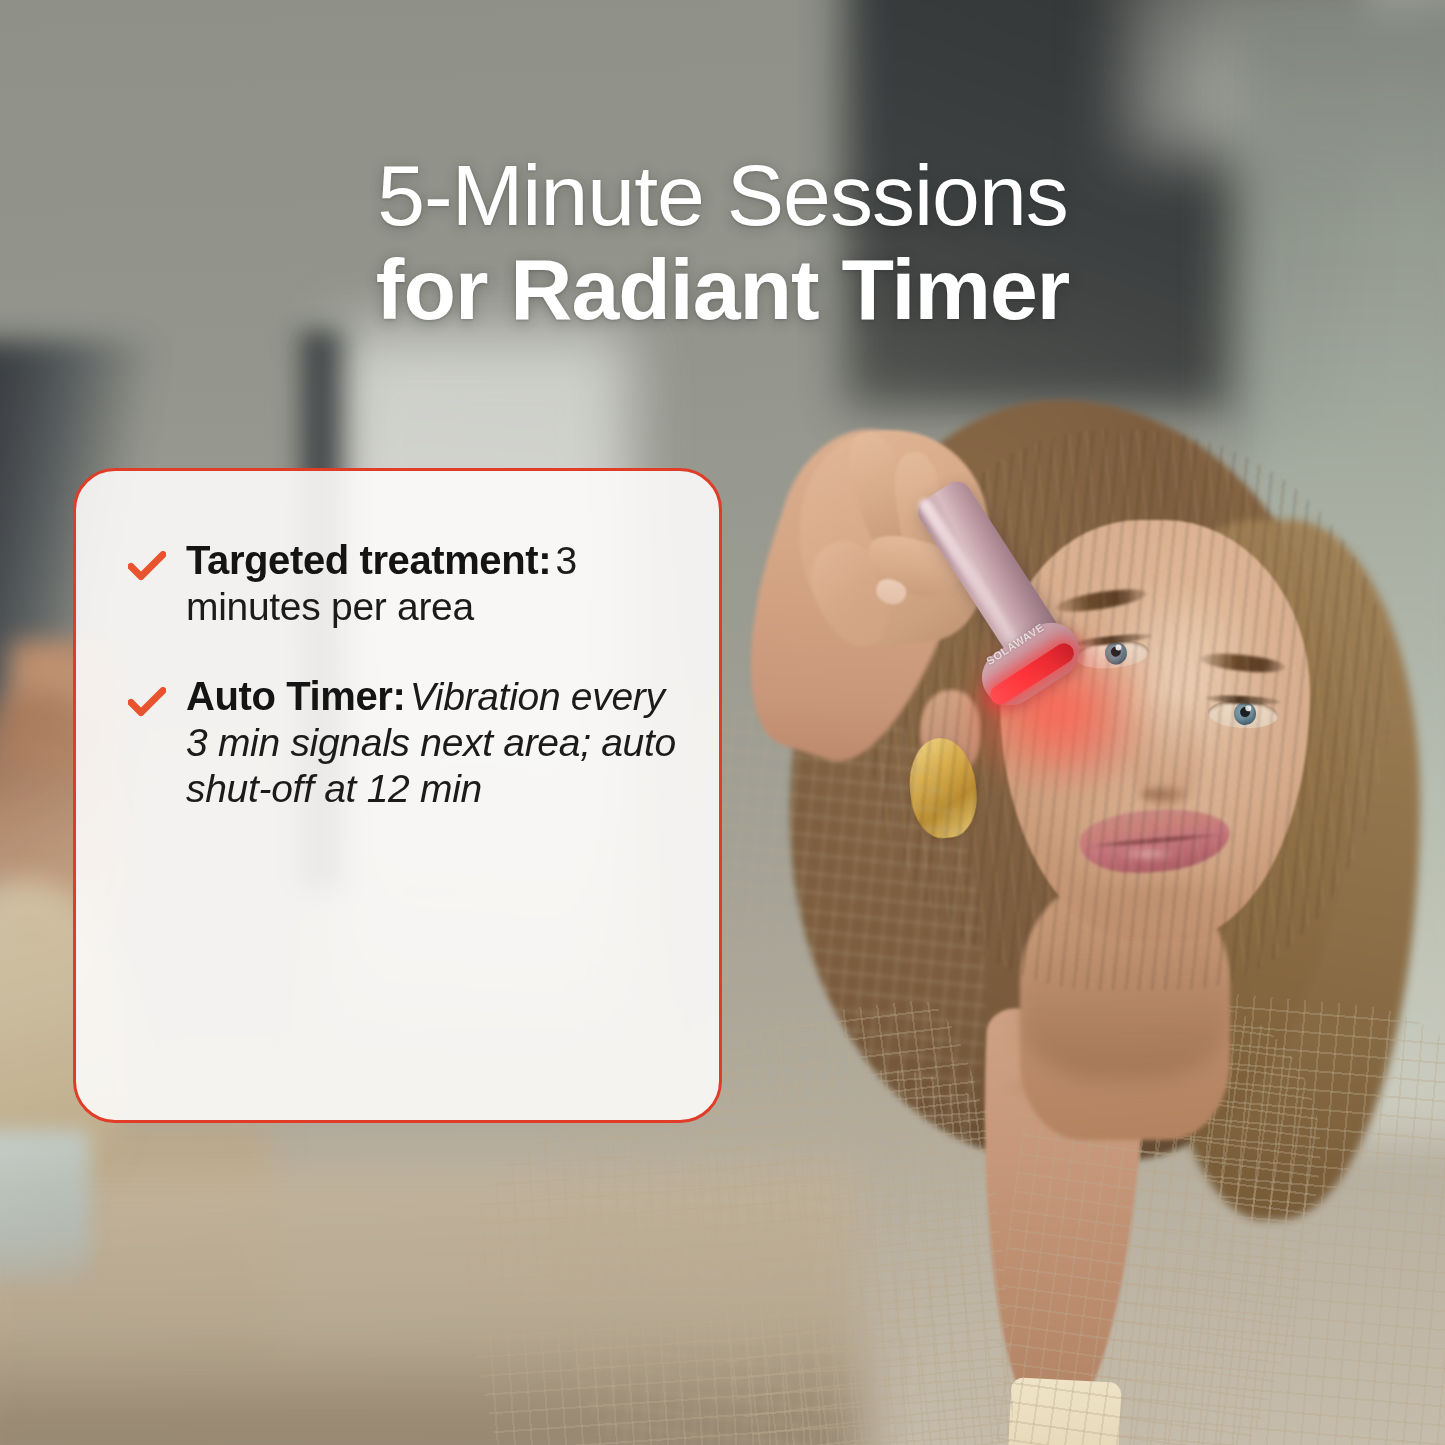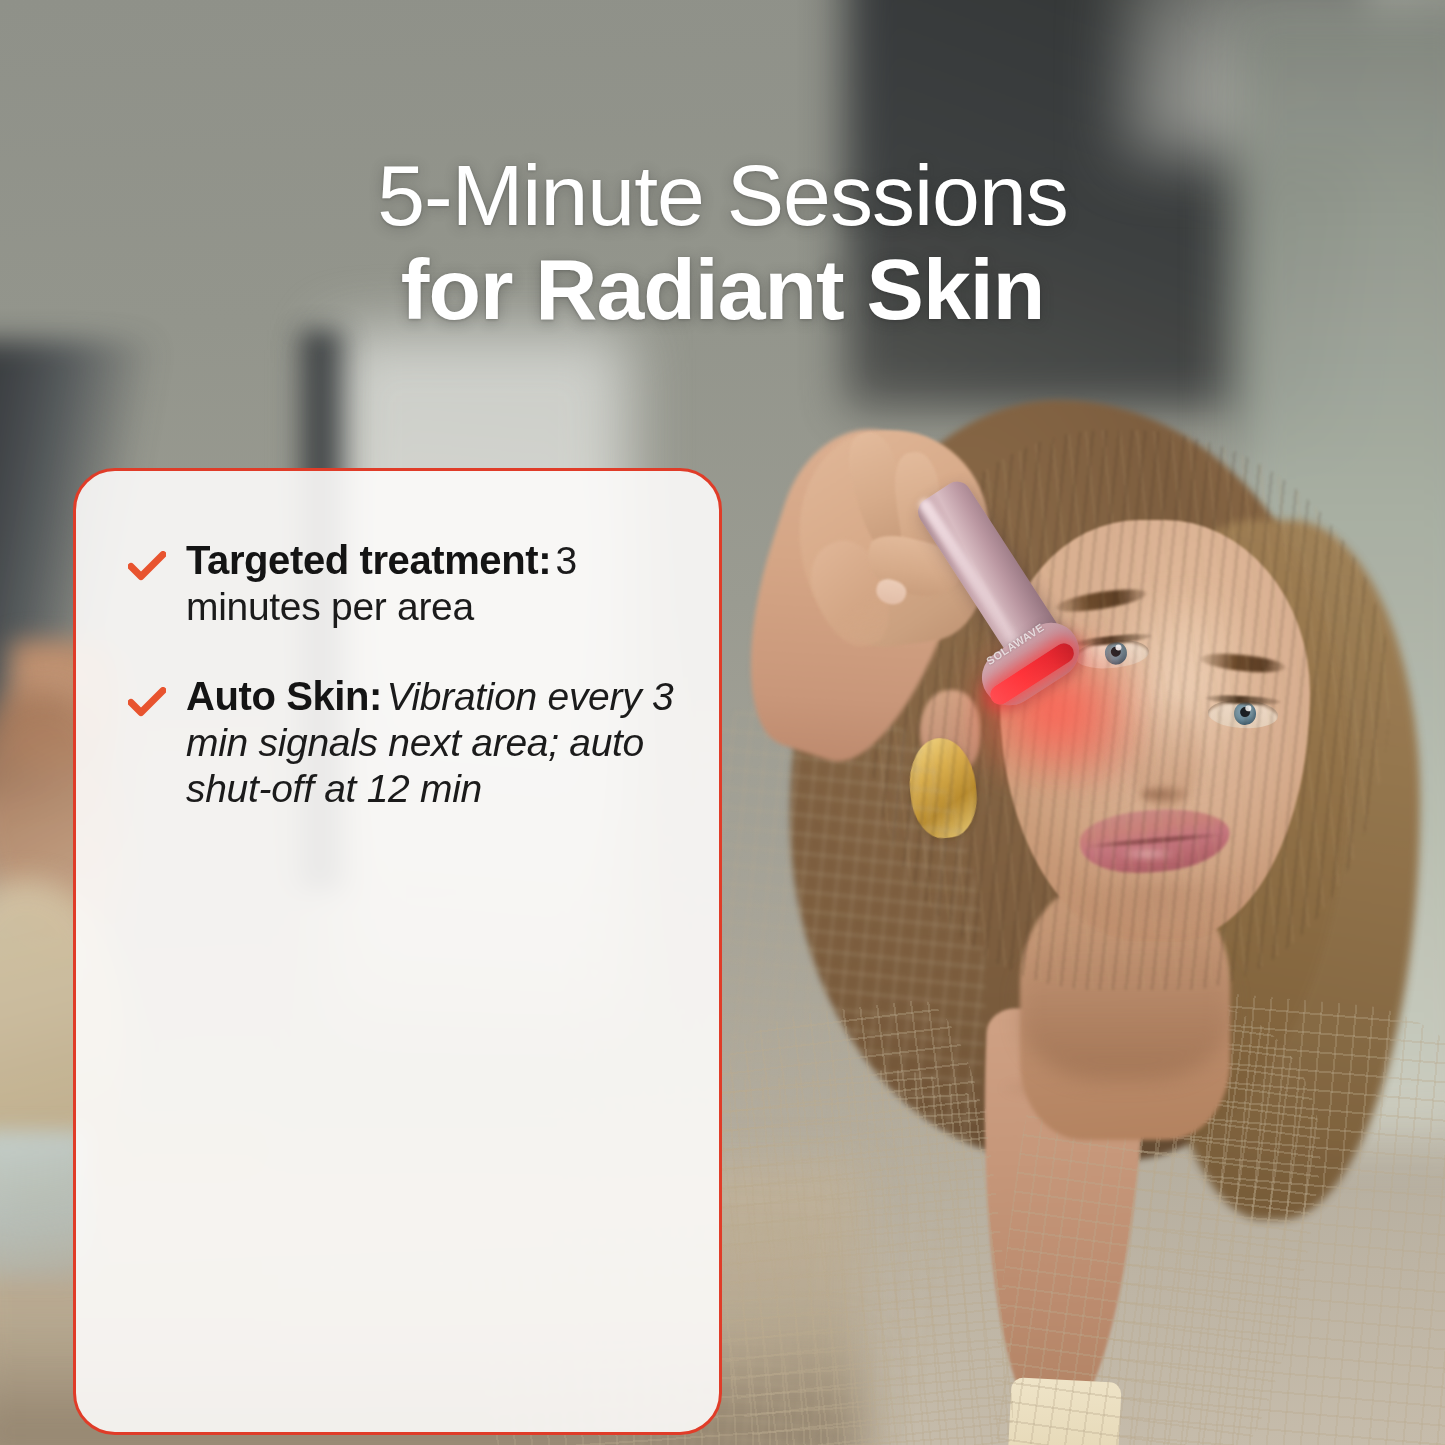--- a/index.html
+++ b/index.html
@@ -630,7 +630,7 @@
 
   <h1 class="headline">
     <span class="l1">5-Minute Sessions</span>
-    <span class="l2">for Radiant Skin</span>
+    <span class="l2">for Radiant Timer</span>
   </h1>
 
   <div class="card">

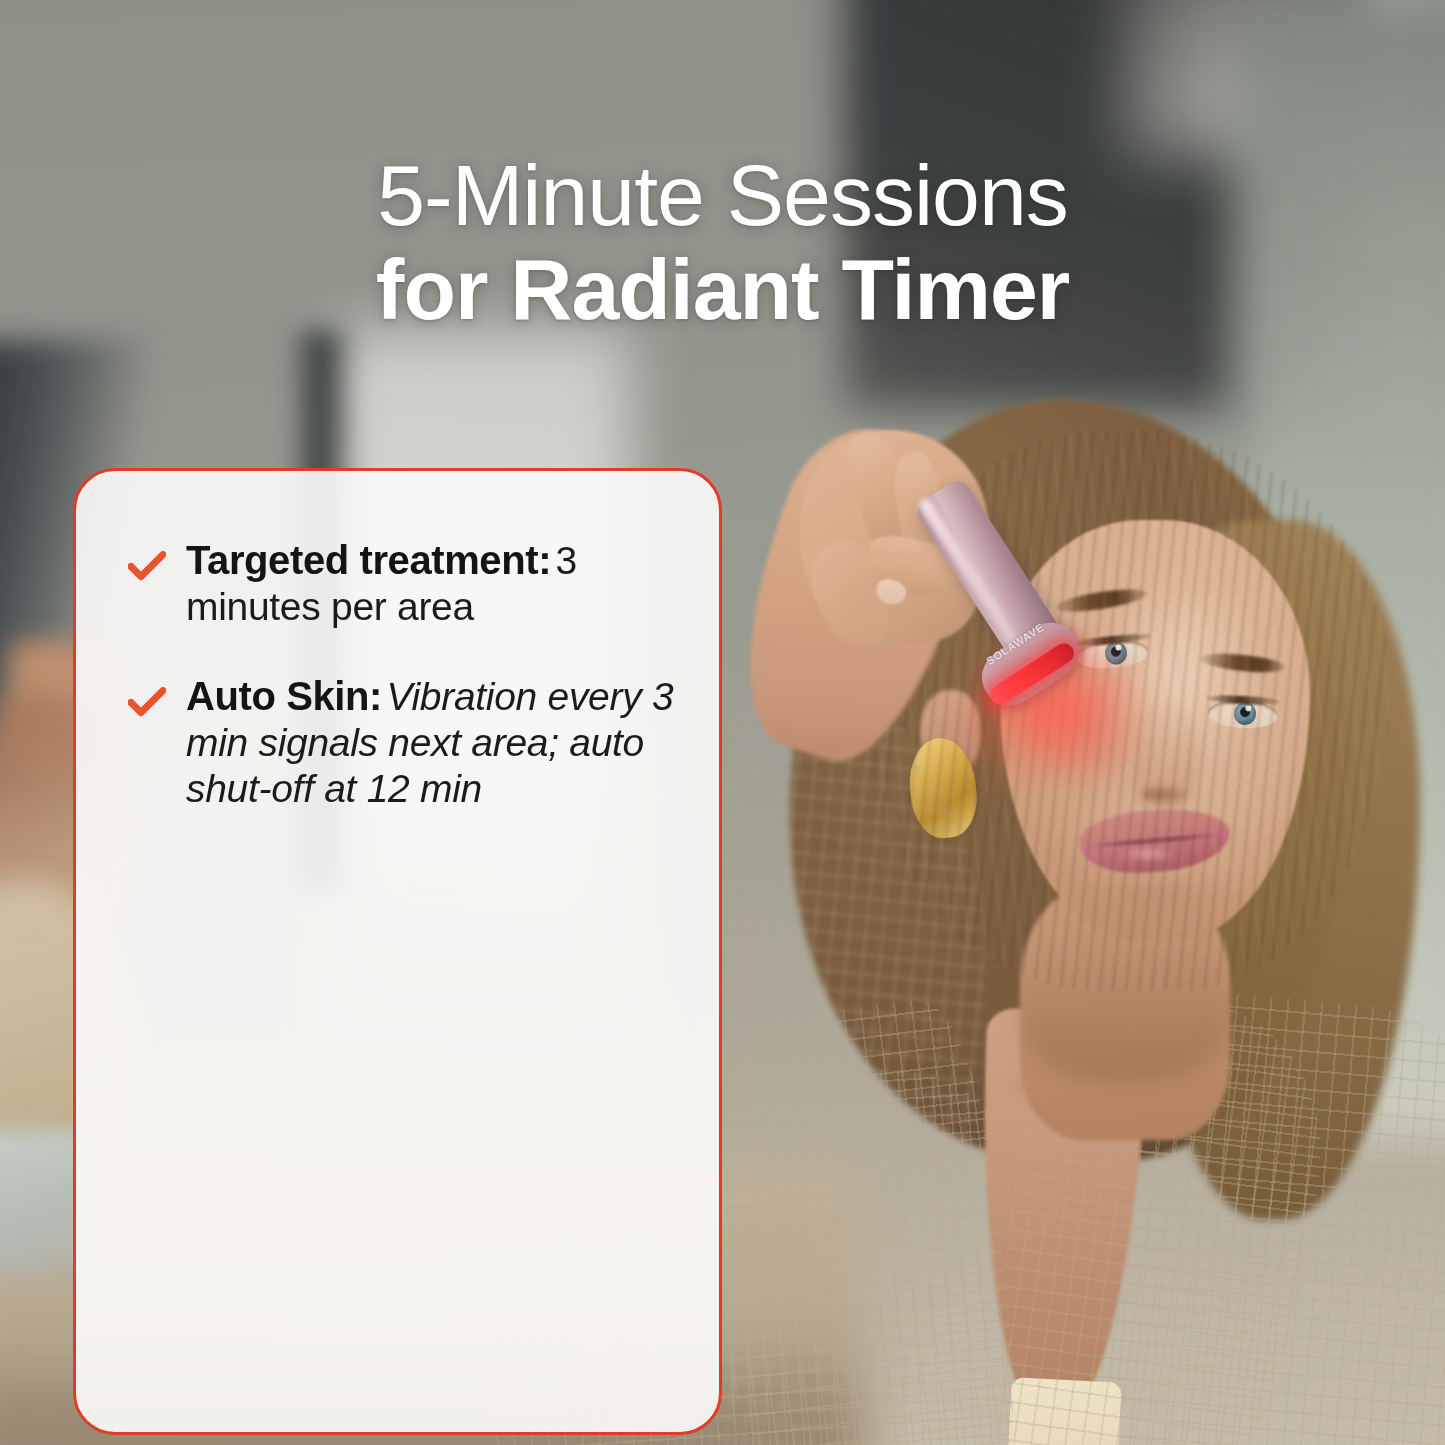--- a/index.html
+++ b/index.html
@@ -495,7 +495,7 @@
     left: 73px;
     top: 468px;
     width: 649px;
-    height: 967px;
+    height: 655px;
     box-sizing: border-box;
     border: 3px solid #e03c28;
     border-radius: 42px;

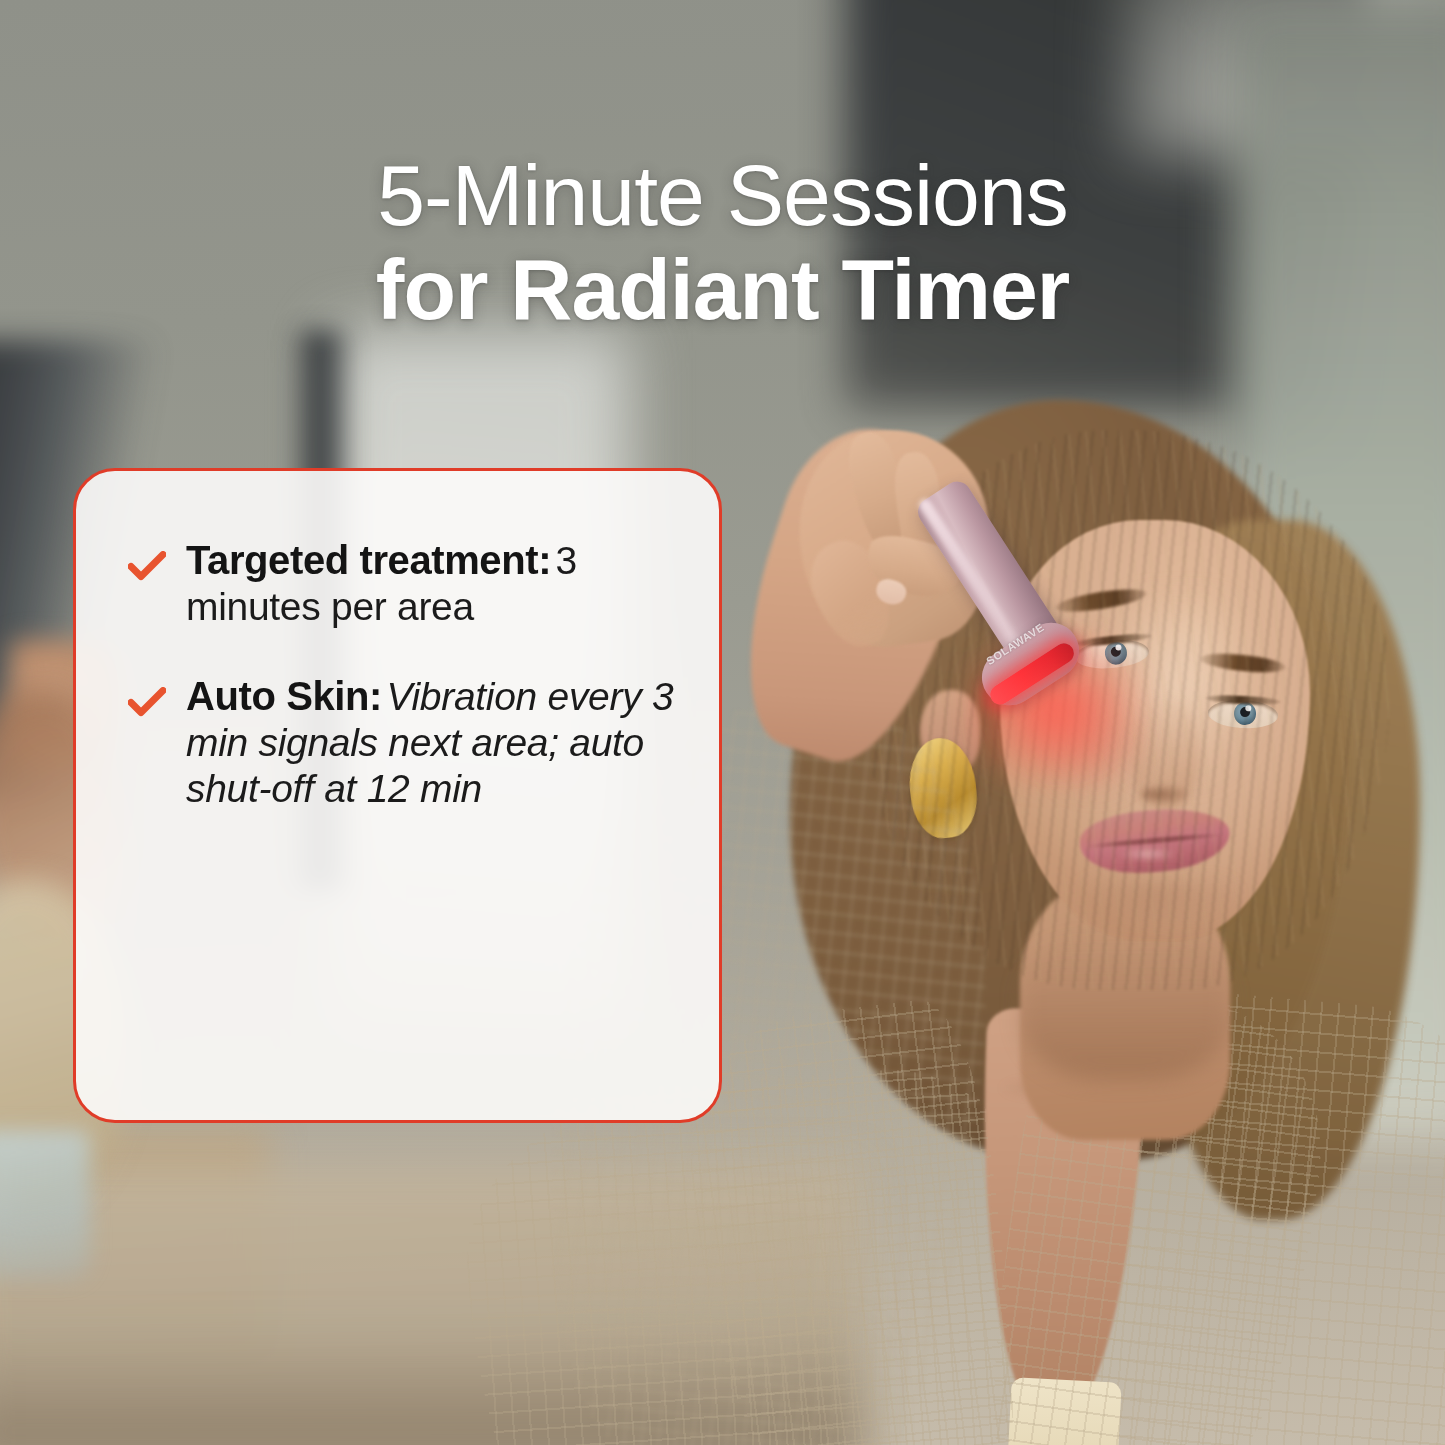--- a/index.html
+++ b/index.html
@@ -656,7 +656,7 @@
           </svg>
         </span>
         <span class="feat-text">
-          <span class="feat-title">Auto Skin:</span>
+          <span class="feat-title">Auto Timer:</span>
           <span class="feat-body italic">Vibration every 3 min signals next area; auto shut-off at 12 min</span>
         </span>
       </div>

